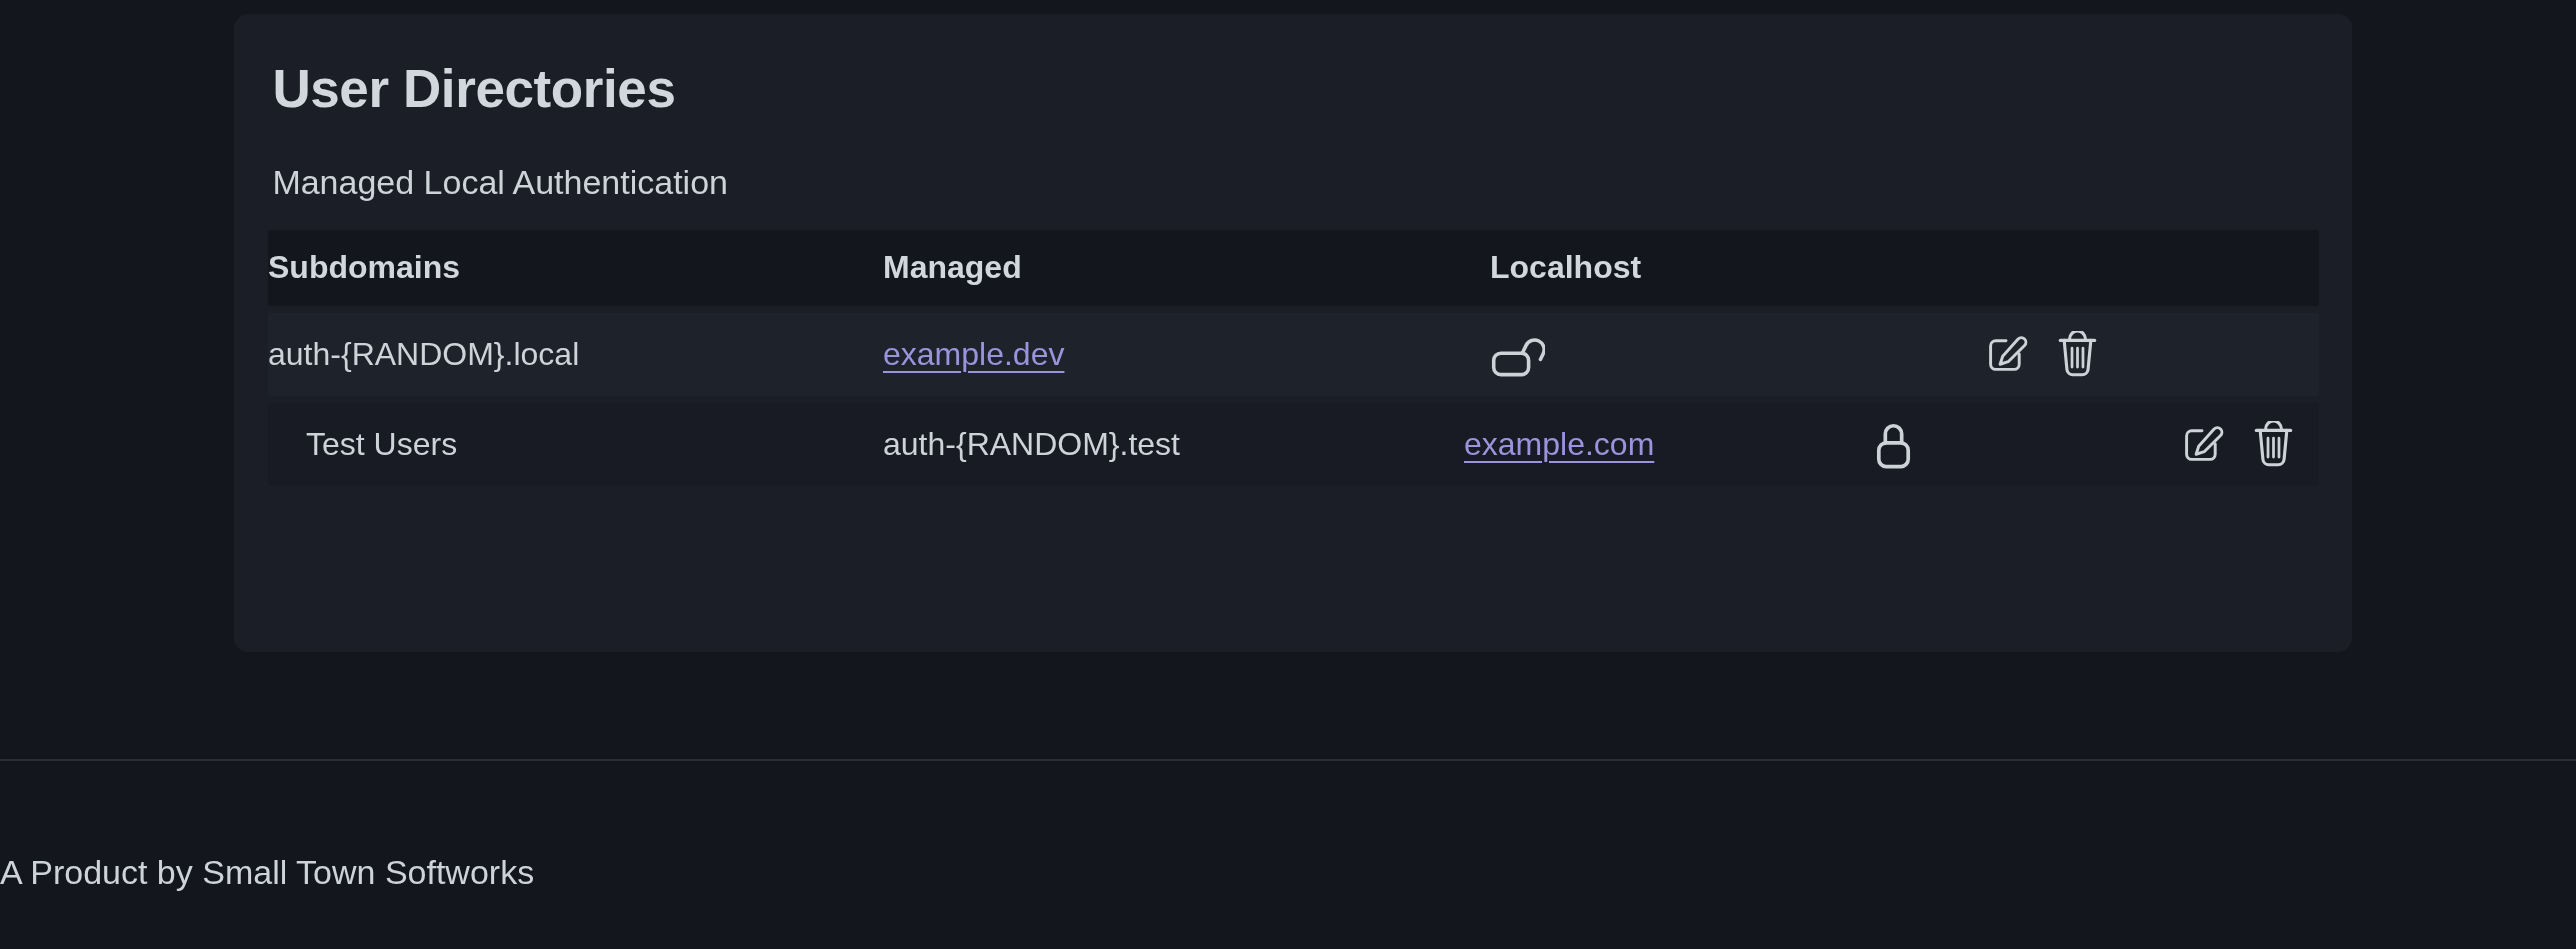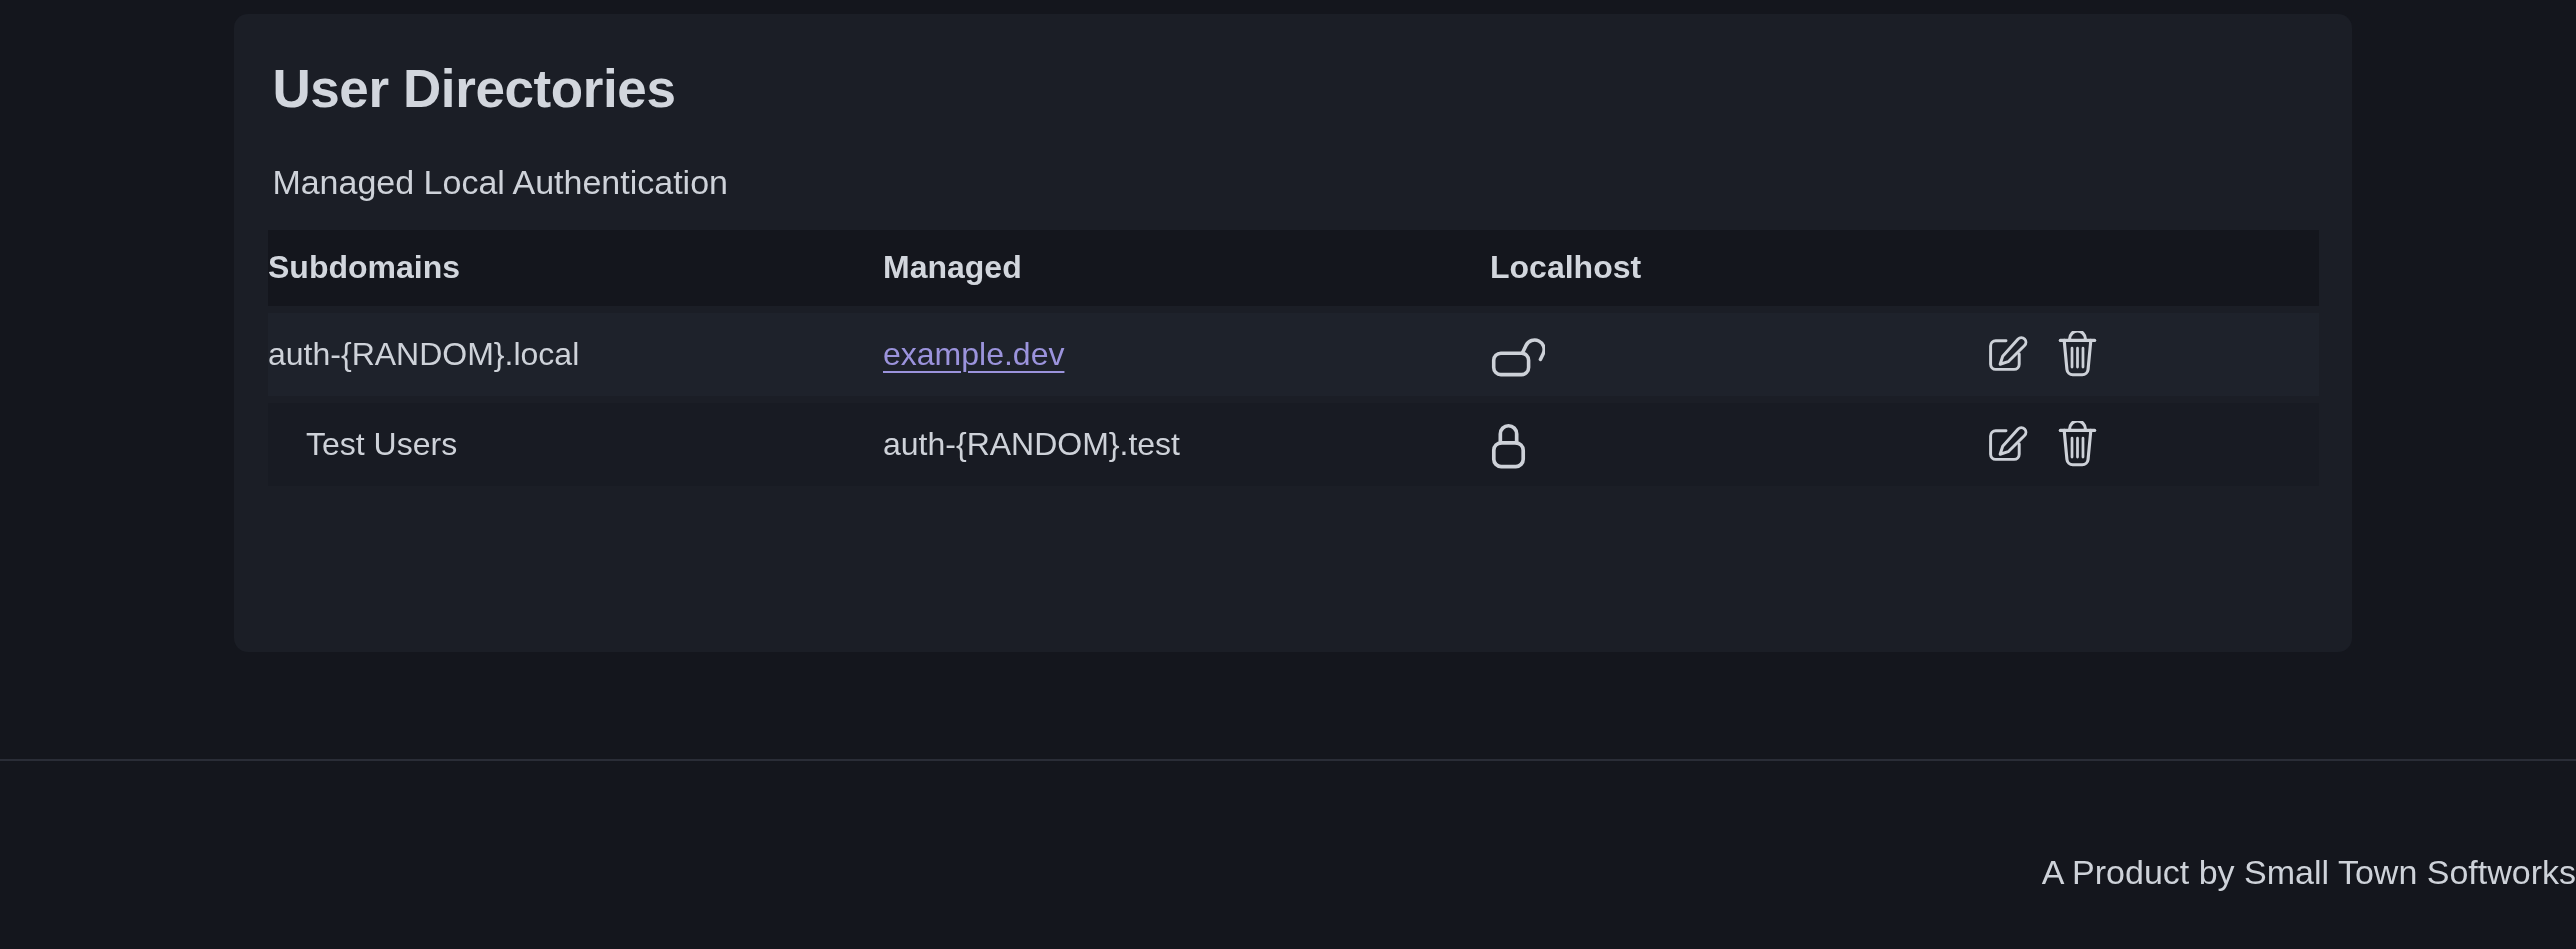--- a/index.html
+++ b/index.html
@@ -105,6 +105,7 @@
     <div class="trow row even">
       <div class="cell c1">Test Users</div>
       <div class="cell c2">auth-{RANDOM}.test</div>
+      <div class="cell c3"><a class="domain-link">example.com</a></div>
       <div class="cell c4">
         <svg class="icon" width="37" height="49" viewBox="0 0 44 60" stroke-width="4.5">
           <path d="M12 28 V17 a10 10 0 0 1 20 0 v11"></path>

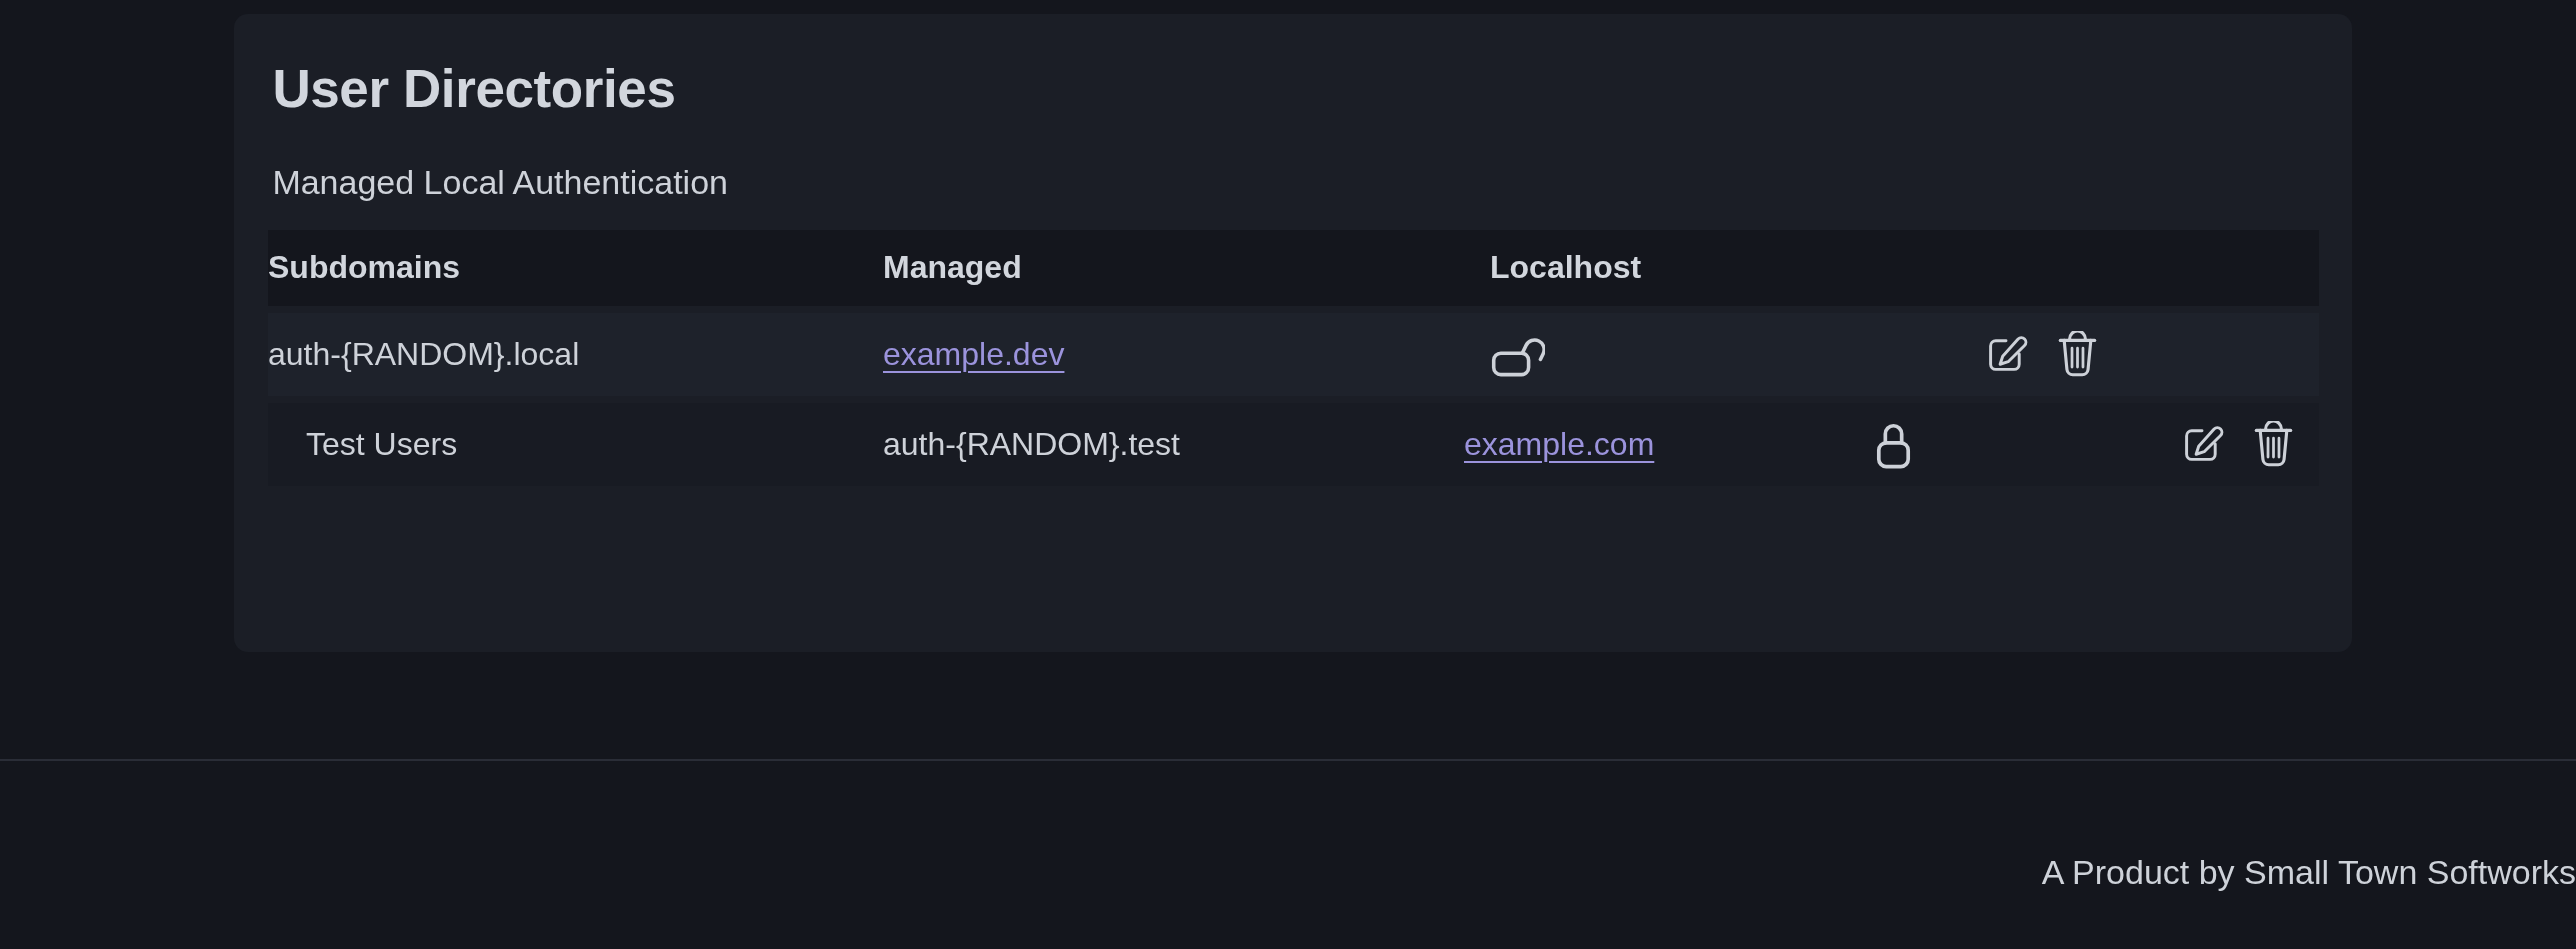--- a/index.html
+++ b/index.html
@@ -58,7 +58,7 @@
   }
   .footer-text{
     position:absolute; left:0; top:849px; width:2576px;
-    text-align:right; font-size:34px; line-height:46px; color:var(--text-primary);
+    text-align:left; font-size:34px; line-height:46px; color:var(--text-primary);
   }
 </style>
 </head>

